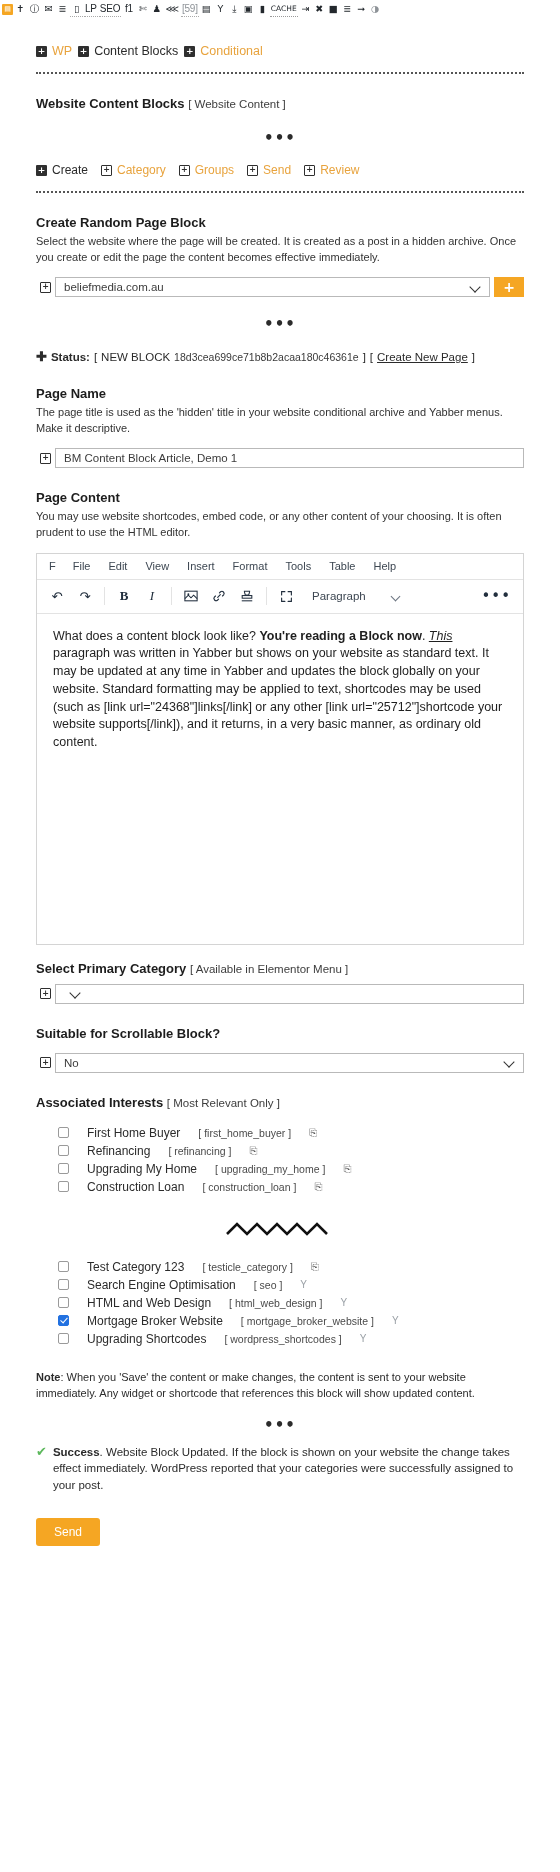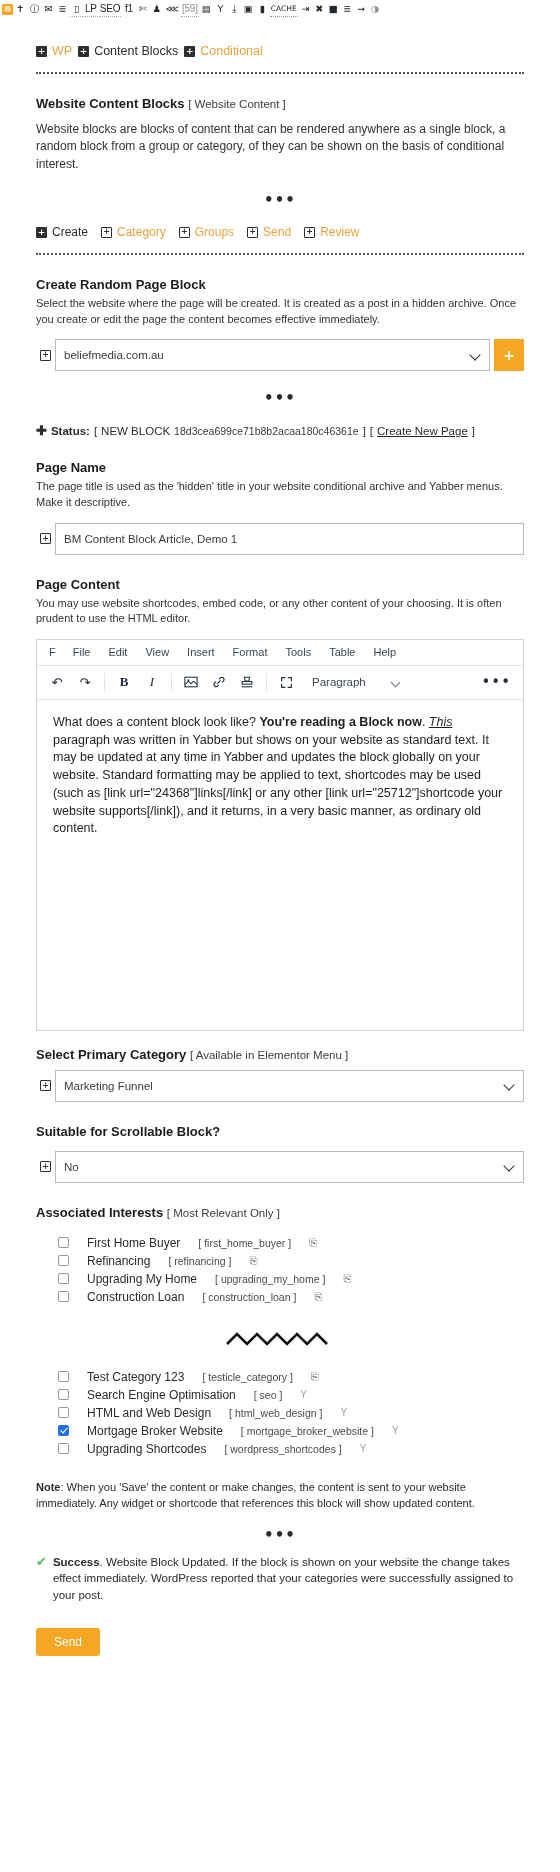--- a/index.html
+++ b/index.html
@@ -311,7 +311,6 @@
     <span>Website Content Blocks</span>
     <span class="sub">[ Website Content ]</span>
   </h2>
-  <p class="body">Website blocks are blocks of content that can be rendered anywhere as a single block, a random block from a group or category, of they can be shown on the basis of conditional interest.</p>
 
   <div class="dots3">•••</div>
 

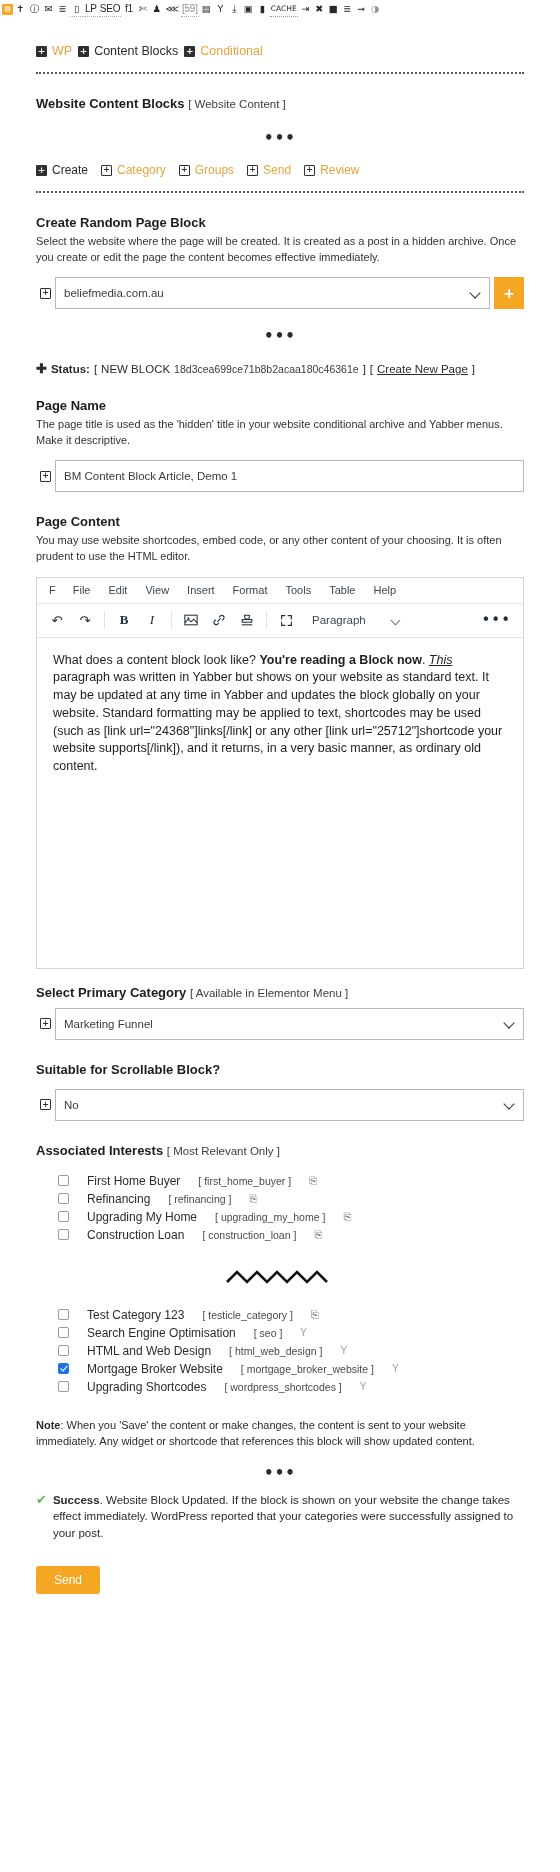--- a/index.html
+++ b/index.html
@@ -110,7 +110,7 @@
   }
   .selectbox, .textbox {
     flex: 1;
-    height: 32px;
+    height: 20px;
     border: 1px solid #b9b9b9;
     background: #fff;
     font-size: 11.5px;

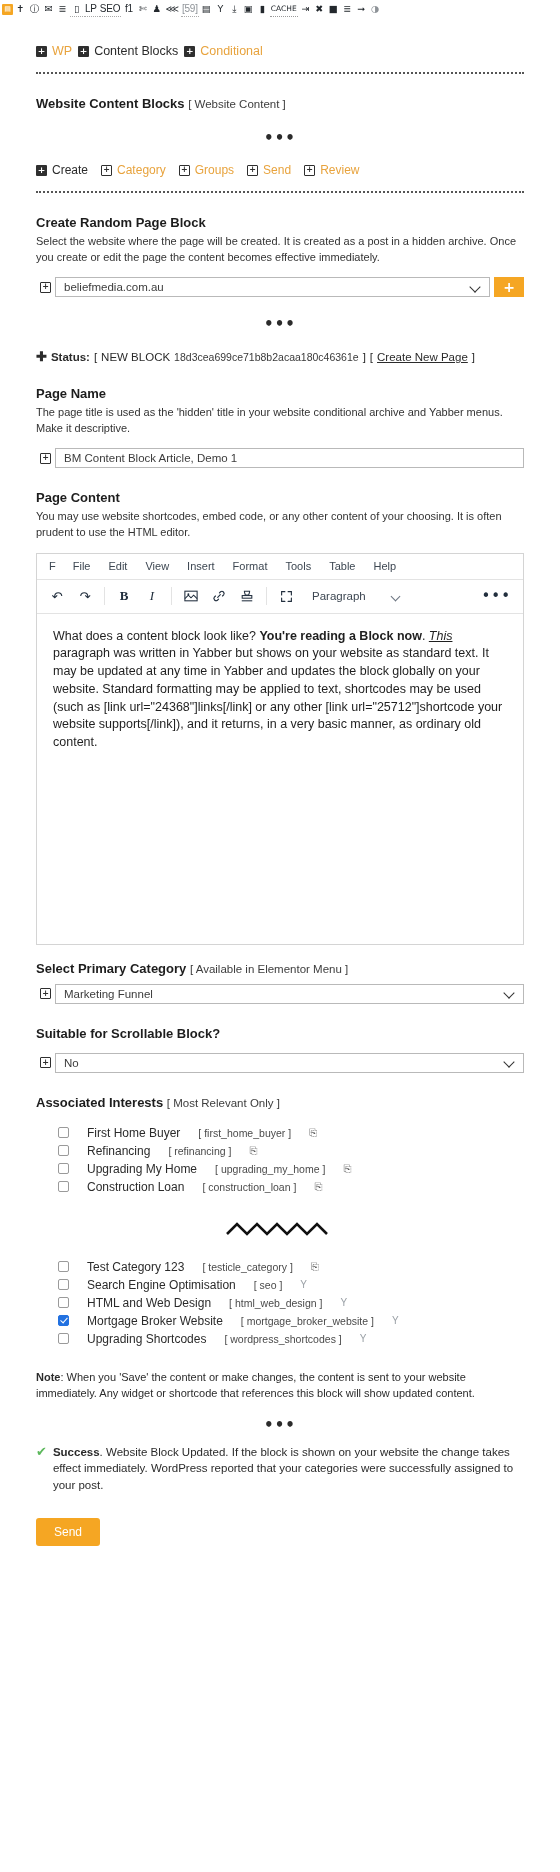--- a/index.html
+++ b/index.html
@@ -452,7 +452,6 @@
       <span class="plusbox hollow">+</span>
     </span>
     <div class="selectbox">
-      <span class="val">Marketing Funnel</span>
       <span class="chev"></span>
     </div>
   </div>

